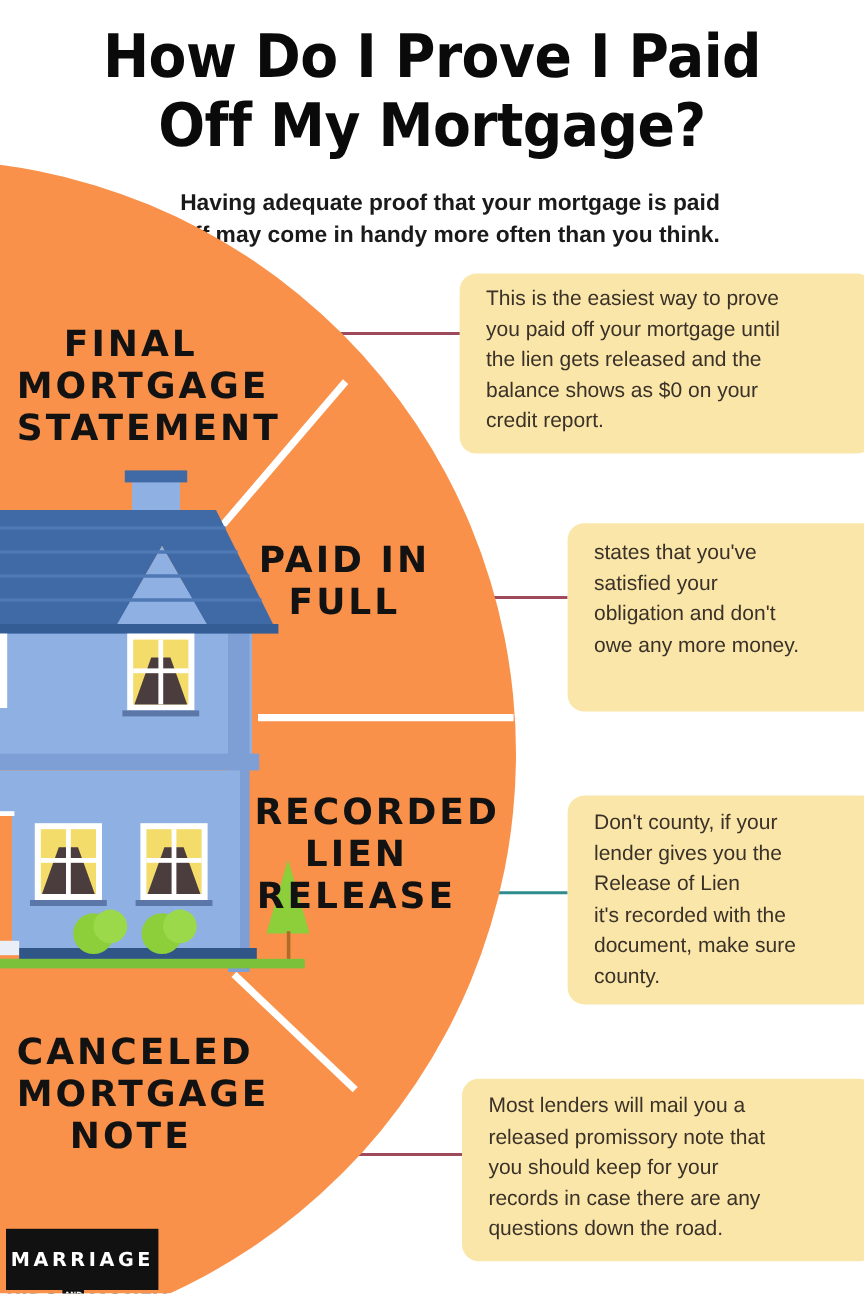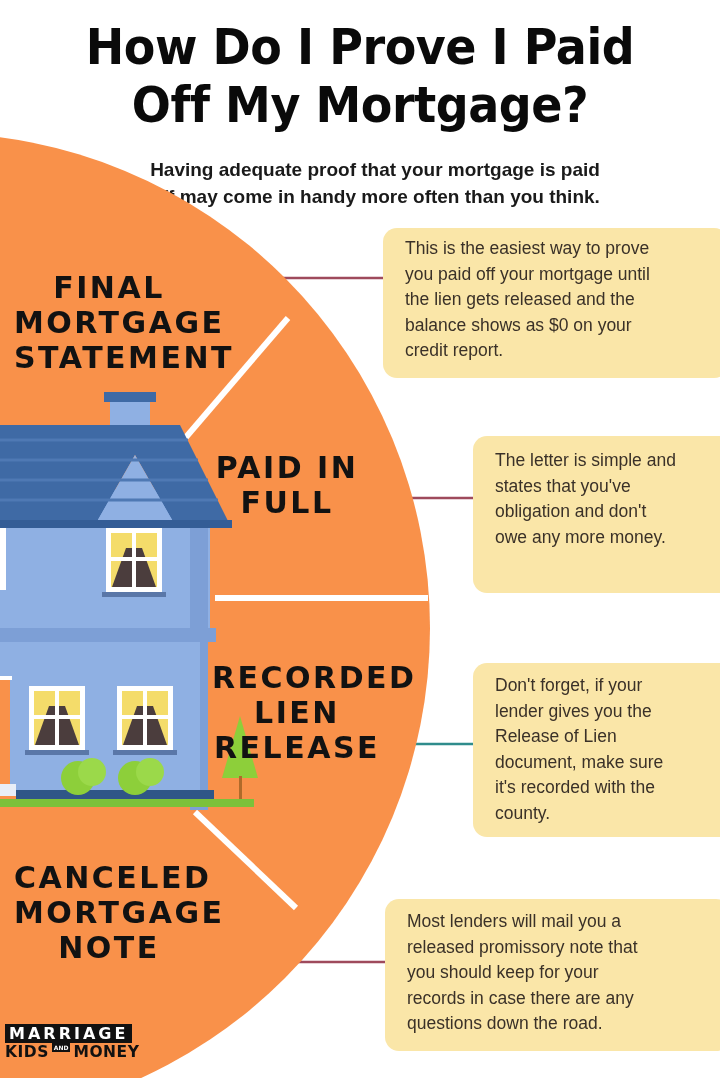--- a/index.html
+++ b/index.html
@@ -168,7 +168,6 @@
   <span>credit report.</span>
 </div>
 <div class="callout" style="left:473px; top:436px; width:260px; height:157px; padding-top:12px;">
-  <span>The letter is simple and</span>
   <span>states that you've</span>
   <span>obligation and don't</span>
   <span>owe any more money.</span>

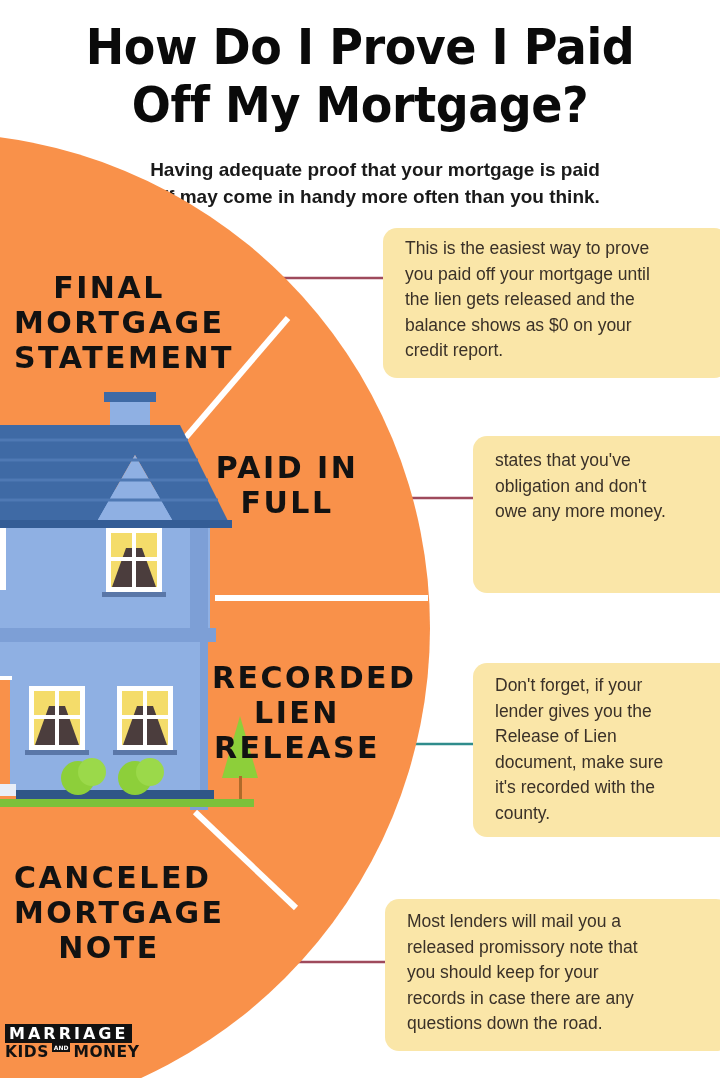--- a/index.html
+++ b/index.html
@@ -169,6 +169,7 @@
 </div>
 <div class="callout" style="left:473px; top:436px; width:260px; height:157px; padding-top:12px;">
   <span>states that you've</span>
+  <span>satisfied your</span>
   <span>obligation and don't</span>
   <span>owe any more money.</span>
 </div>

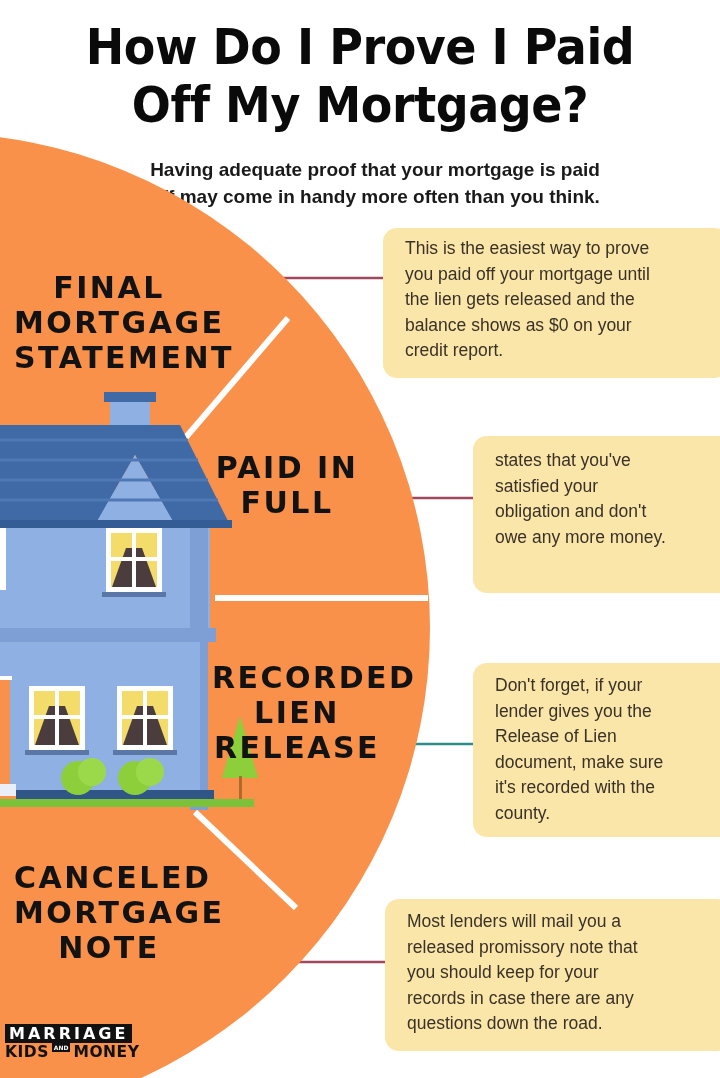--- a/index.html
+++ b/index.html
@@ -174,7 +174,7 @@
   <span>owe any more money.</span>
 </div>
 <div class="callout" style="left:473px; top:663px; width:260px; height:174px; padding-top:10px;">
-  <span>Don't forget, if your</span>
+  <span>Don't county, if your</span>
   <span>lender gives you the</span>
   <span>Release of Lien</span>
   <span>document, make sure</span>

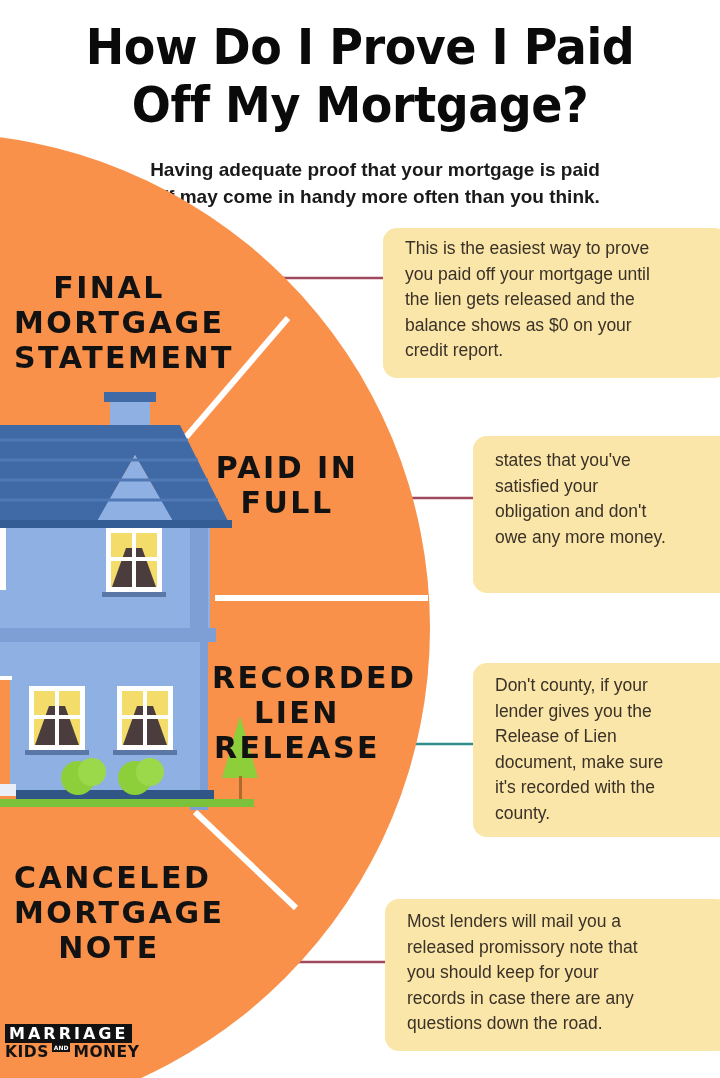--- a/index.html
+++ b/index.html
@@ -177,8 +177,8 @@
   <span>Don't county, if your</span>
   <span>lender gives you the</span>
   <span>Release of Lien</span>
+  <span>it's recorded with the</span>
   <span>document, make sure</span>
-  <span>it's recorded with the</span>
   <span>county.</span>
 </div>
 <div class="callout" style="left:385px; top:899px; width:345px; height:152px; padding-top:10px;">

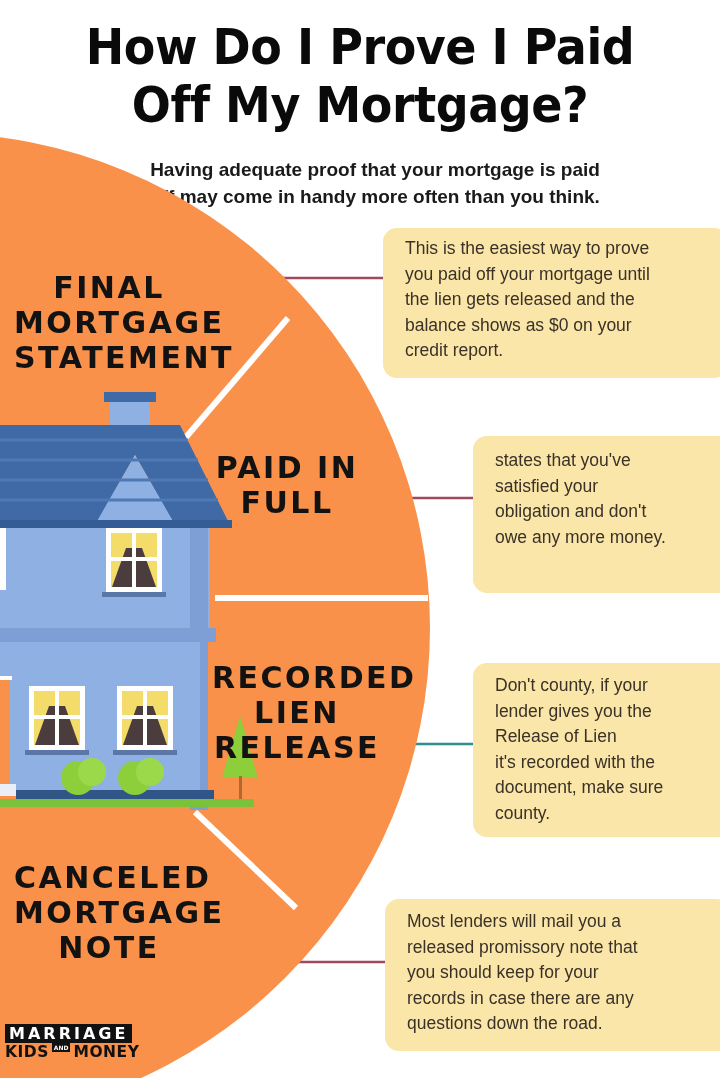--- a/index.html
+++ b/index.html
@@ -44,7 +44,7 @@
   }
   .logo .top {
     background: #111; color: #fff; font-size: 16px; line-height: 19px;
-    letter-spacing: 3px; padding: 0 4px; display: inline-block;
+    letter-spacing: 3px; padding: 16px 4px; display: inline-block;
   }
   .logo .bottom {
     color: #111; font-size: 15.5px; line-height: 18px; letter-spacing: 0.5px;

